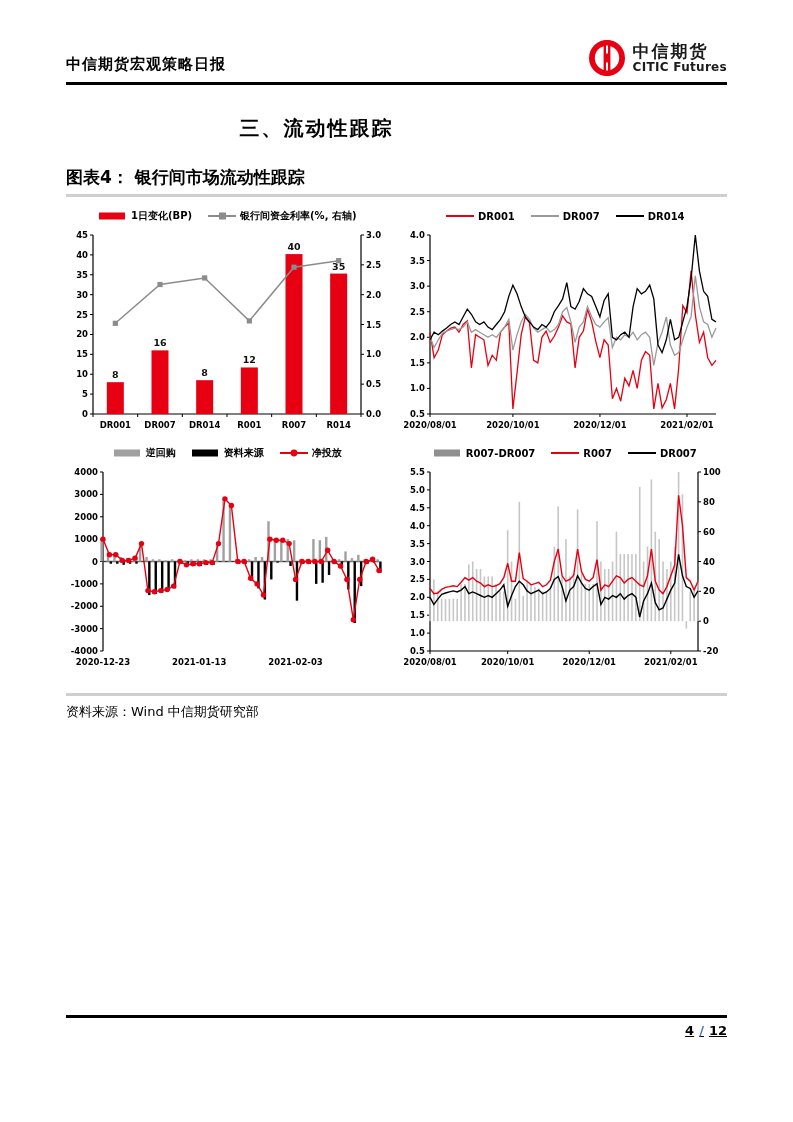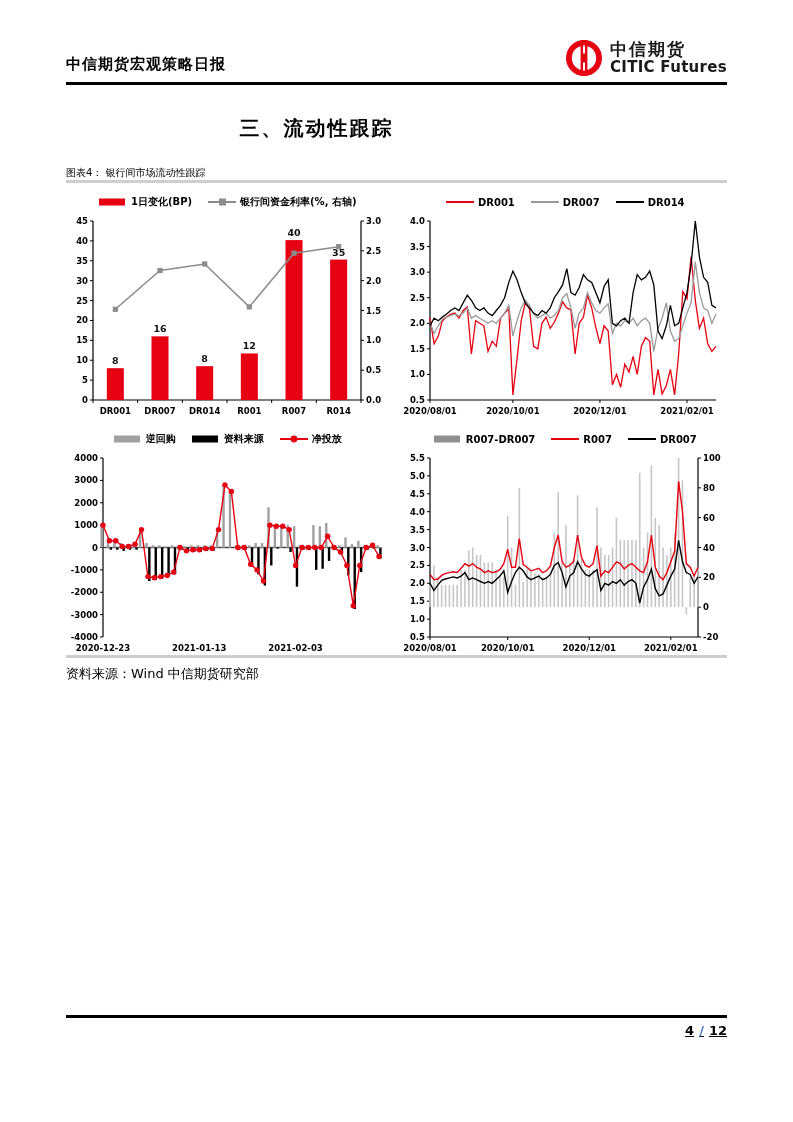--- a/index.html
+++ b/index.html
@@ -9,7 +9,7 @@
   .h-title{font-size:15px;font-weight:bold;letter-spacing:1px;padding-bottom:4px;}
   .logo{display:flex;align-items:center;gap:6px;}
   .logo-txt .cn{font-size:17px;font-weight:bold;letter-spacing:2px;color:#1a1a1a;line-height:1.1;}
-  .logo-txt .en{font-size:15px;font-weight:bold;color:#1a1a1a;letter-spacing:.3px;}
+  .logo-txt .en{font-size:12px;font-weight:bold;color:#1a1a1a;letter-spacing:.3px;}
   h1.sec{font-size:20px;font-weight:bold;text-align:center;position:relative;left:-80px;margin:30px 0 24px 0;letter-spacing:2px;}
   .fig-caption{font-size:10px;font-weight:400;}
   .figure{border-top:3px solid #cfcfcf;border-bottom:3px solid #cfcfcf;}

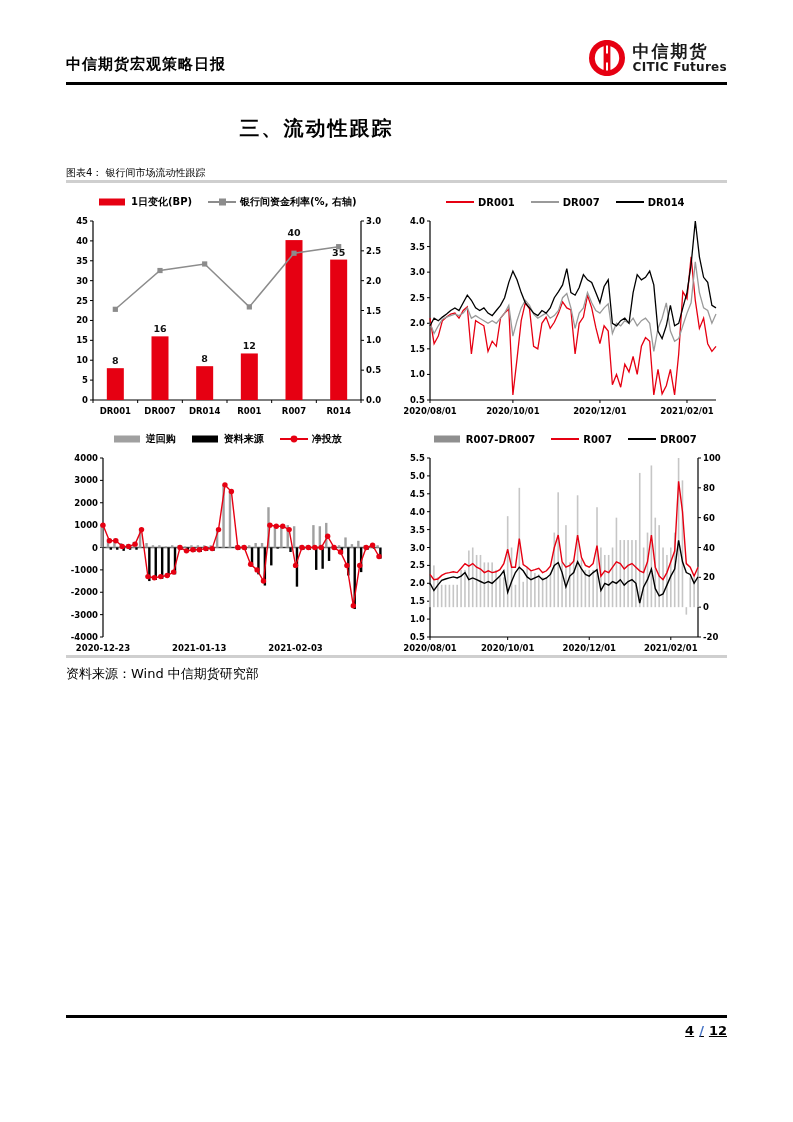--- a/index.html
+++ b/index.html
@@ -11,7 +11,7 @@
   .logo-txt .cn{font-size:17px;font-weight:bold;letter-spacing:2px;color:#1a1a1a;line-height:1.1;}
   .logo-txt .en{font-size:12px;font-weight:bold;color:#1a1a1a;letter-spacing:.3px;}
   h1.sec{font-size:20px;font-weight:bold;text-align:center;position:relative;left:-80px;margin:30px 0 24px 0;letter-spacing:2px;}
-  .fig-caption{font-size:10px;font-weight:400;}
+  .fig-caption{font-size:17px;font-weight:700;margin-bottom:5px;}
   .figure{border-top:3px solid #cfcfcf;border-bottom:3px solid #cfcfcf;}
   .grid{display:grid;grid-template-columns:1fr 1fr;column-gap:14px;row-gap:10px;padding:8px 0 0 0;}
   .chart{display:flex;flex-direction:column;align-items:center;}

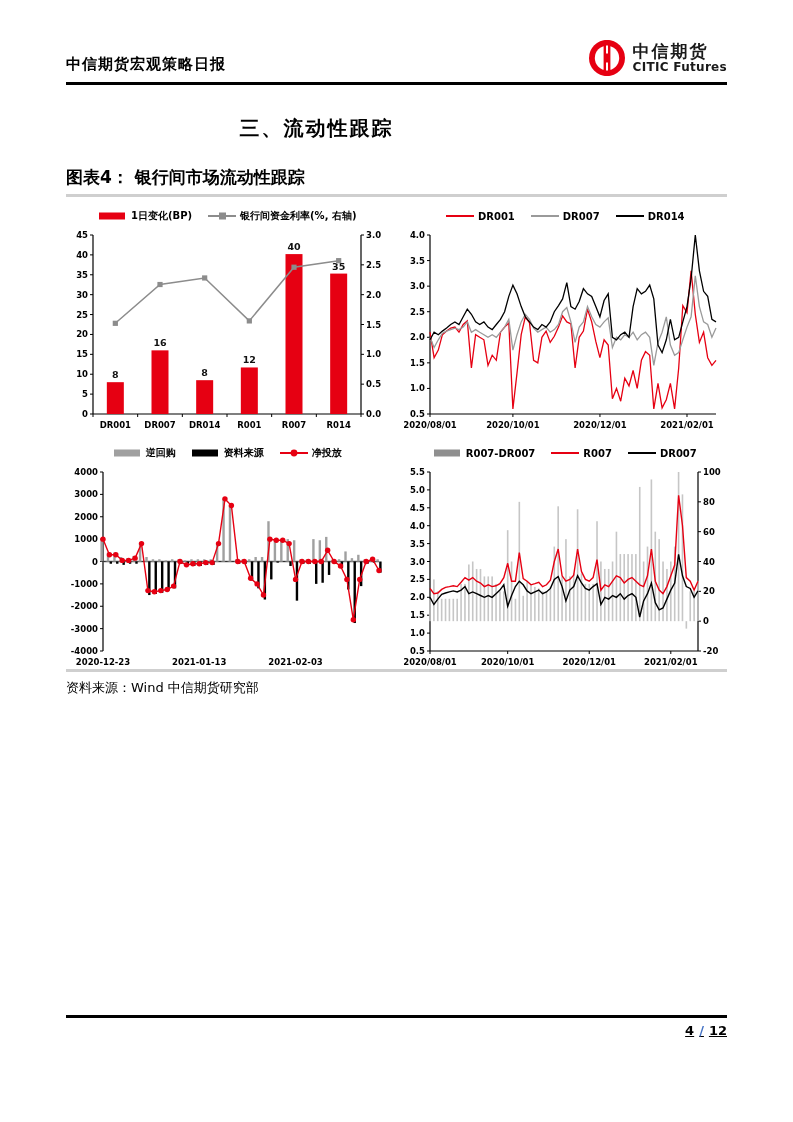--- a/index.html
+++ b/index.html
@@ -13,7 +13,7 @@
   h1.sec{font-size:20px;font-weight:bold;text-align:center;position:relative;left:-80px;margin:30px 0 24px 0;letter-spacing:2px;}
   .fig-caption{font-size:17px;font-weight:700;margin-bottom:5px;}
   .figure{border-top:3px solid #cfcfcf;border-bottom:3px solid #cfcfcf;}
-  .grid{display:grid;grid-template-columns:1fr 1fr;column-gap:14px;row-gap:10px;padding:8px 0 0 0;}
+  .grid{display:grid;grid-template-columns:1fr 1fr;column-gap:14px;row-gap:10px;padding:8px 0 24px 0;}
   .chart{display:flex;flex-direction:column;align-items:center;}
   .legend{display:flex;justify-content:center;align-items:center;gap:16px;height:22px;font-size:10px;font-weight:600;}
   .lg-item{display:flex;align-items:center;gap:4px;}

